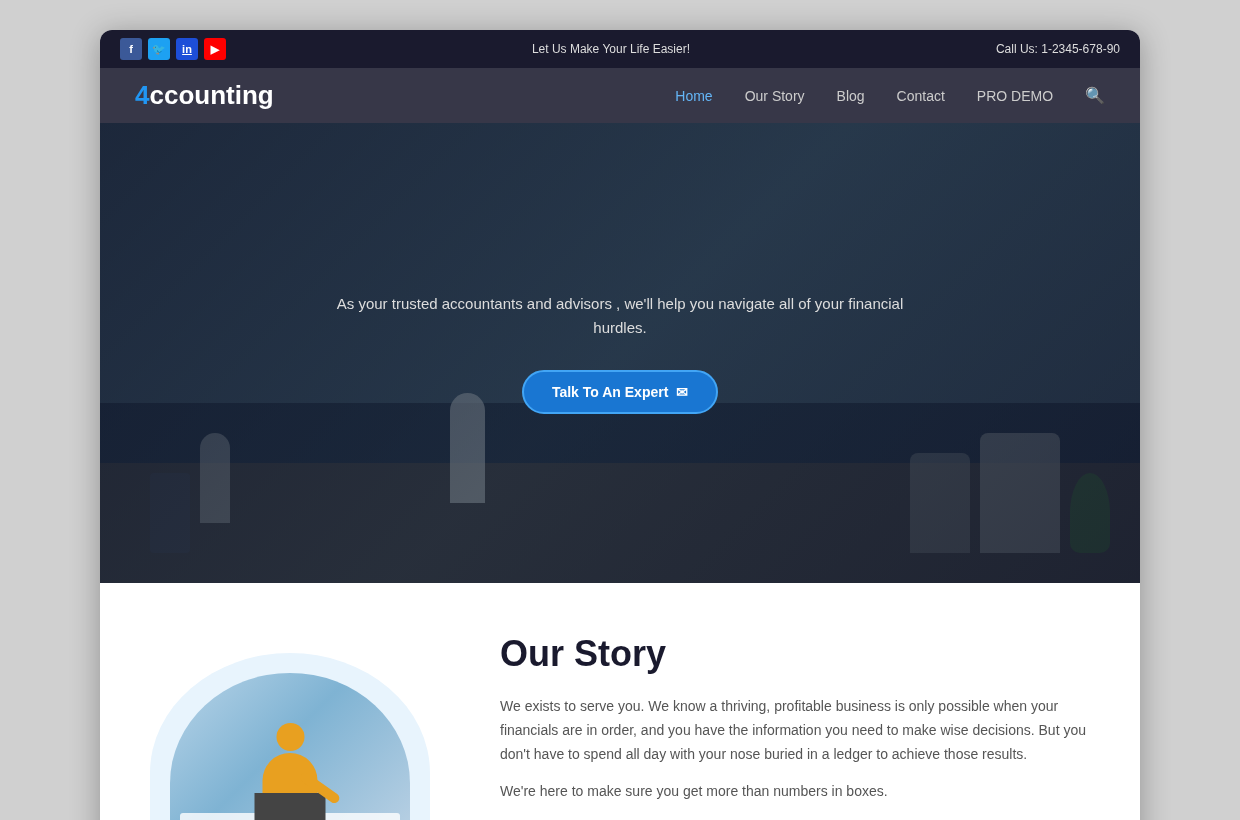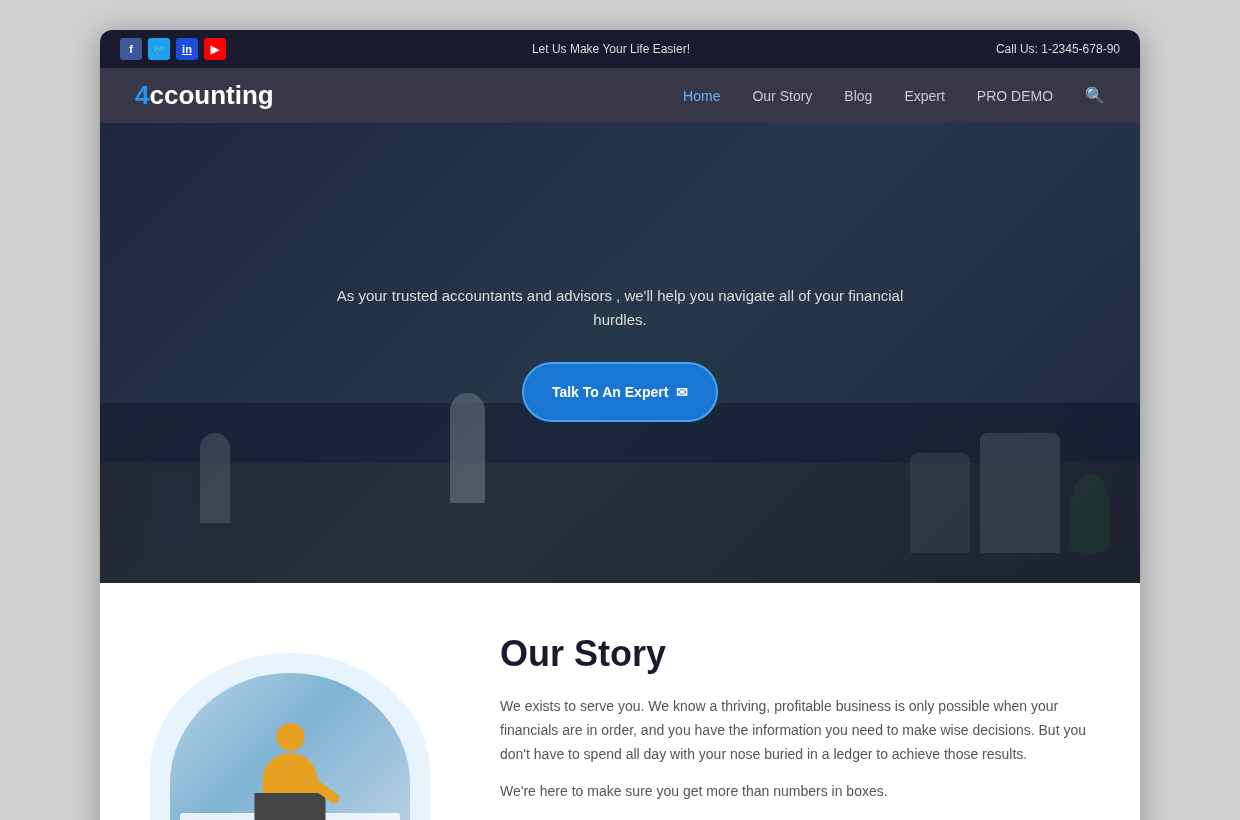--- a/index.html
+++ b/index.html
@@ -236,7 +236,7 @@
       <a class="active">Home</a>
       <a>Our Story</a>
       <a>Blog</a>
-      <a>Expert</a>
+      <a>Contact</a>
       <a>PRO DEMO</a>
       <span class="search-icon">🔍</span>
     </div>

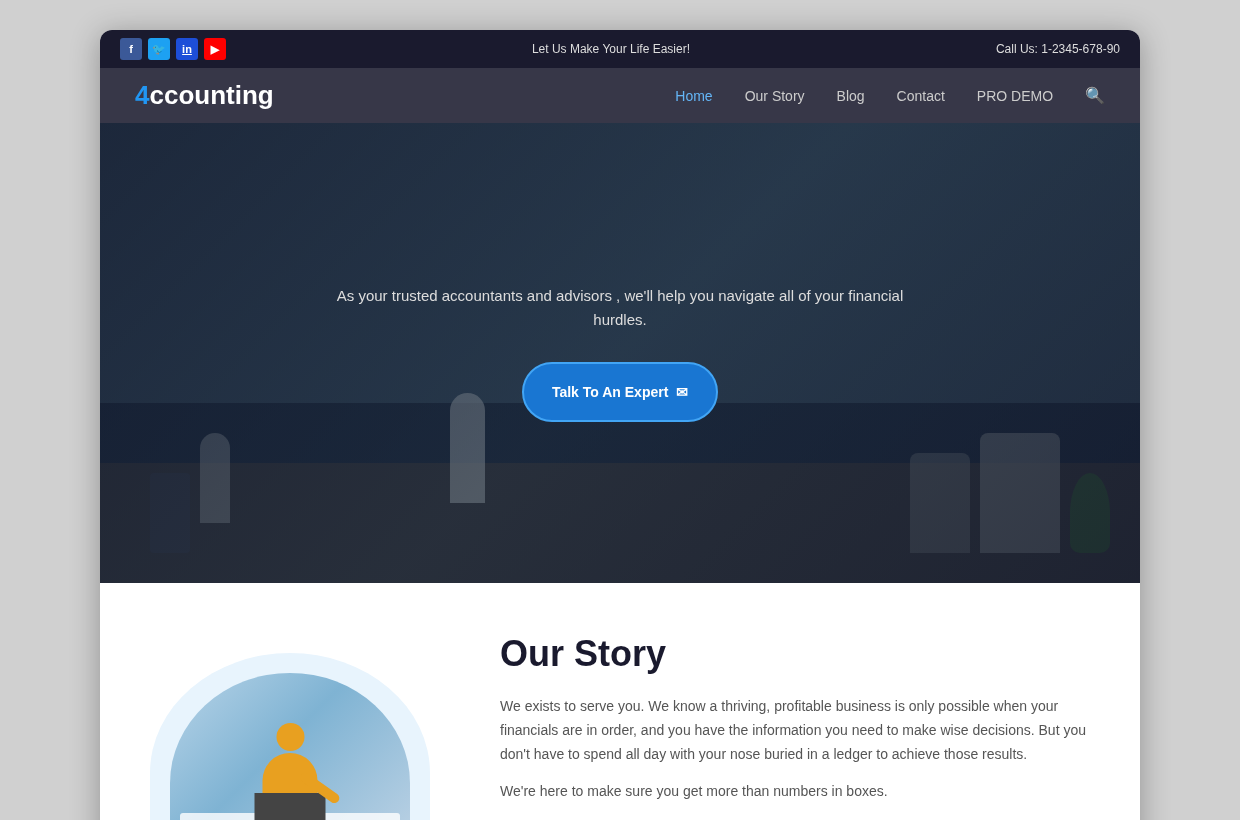--- a/index.html
+++ b/index.html
@@ -146,7 +146,7 @@
       color: white;
       border: 2px solid #42a5f5;
       border-radius: 30px;
-      padding: 20px 28px;
+      padding: 12px 28px;
       font-size: 14px;
       font-weight: 600;
       cursor: pointer;

